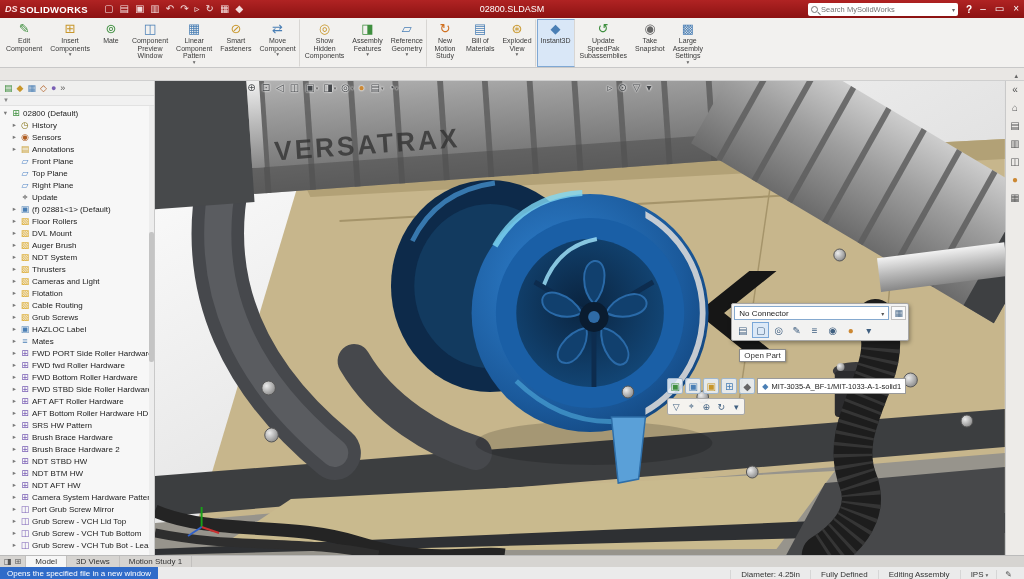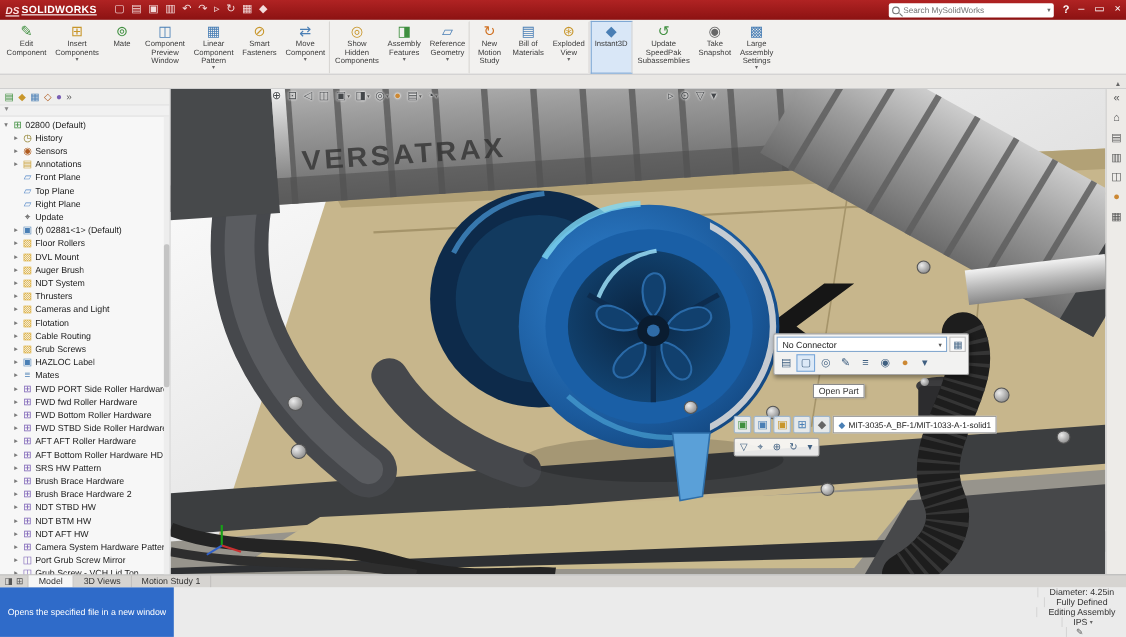--- a/index.html
+++ b/index.html
@@ -9,7 +9,7 @@
 
 
 .titlebar{flex:0 0 18px;background:linear-gradient(#b02323,#8c1212);display:flex;align-items:center;color:#fff;padding:0 5px;gap:6px;position:relative;}
-.logo{display:flex;align-items:flex-end;gap:2px;font-weight:bold;text-decoration:underline;}
+.logo{display:flex;align-items:flex-start;gap:2px;font-weight:bold;}
 .logo-ds{font-style:italic;font-size:9px;color:#ffdede;}
 .logo-text{font-size:9.5px;letter-spacing:.3px;}
 .tb-icons{display:flex;gap:6px;margin-left:10px;}

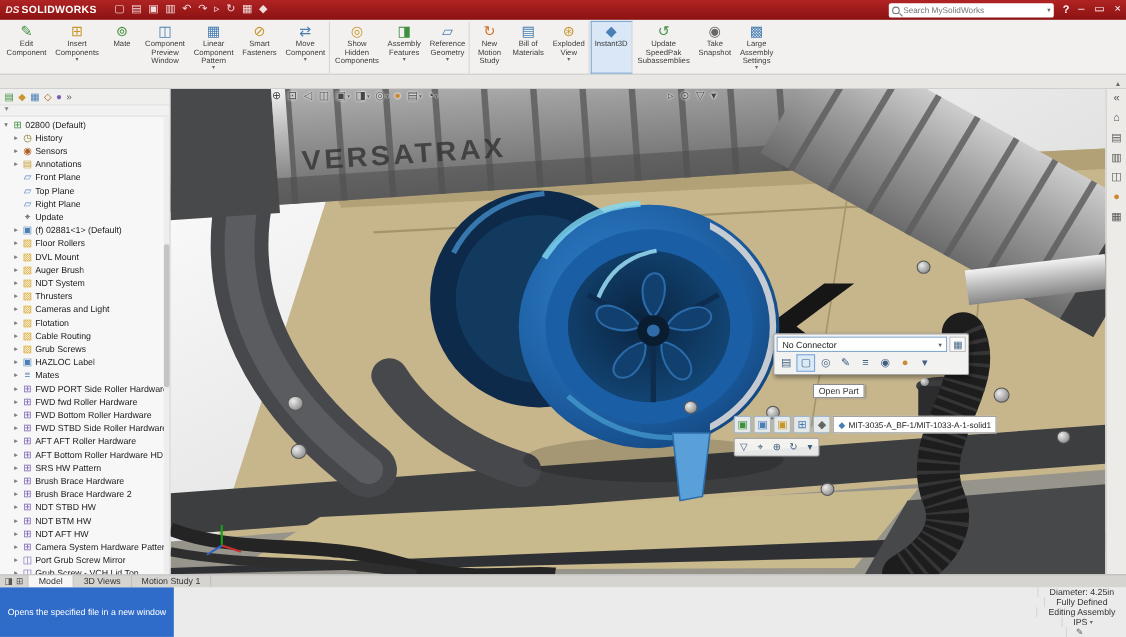--- a/index.html
+++ b/index.html
@@ -125,6 +125,7 @@
         <span class="tb-icon">▦</span>
         <span class="tb-icon">◆</span>
       </div>
+    <div class="tb-title">02800.SLDASM</div>
     <div class="tb-right">
       <div class="searchbox">
         <span class="mag"></span>

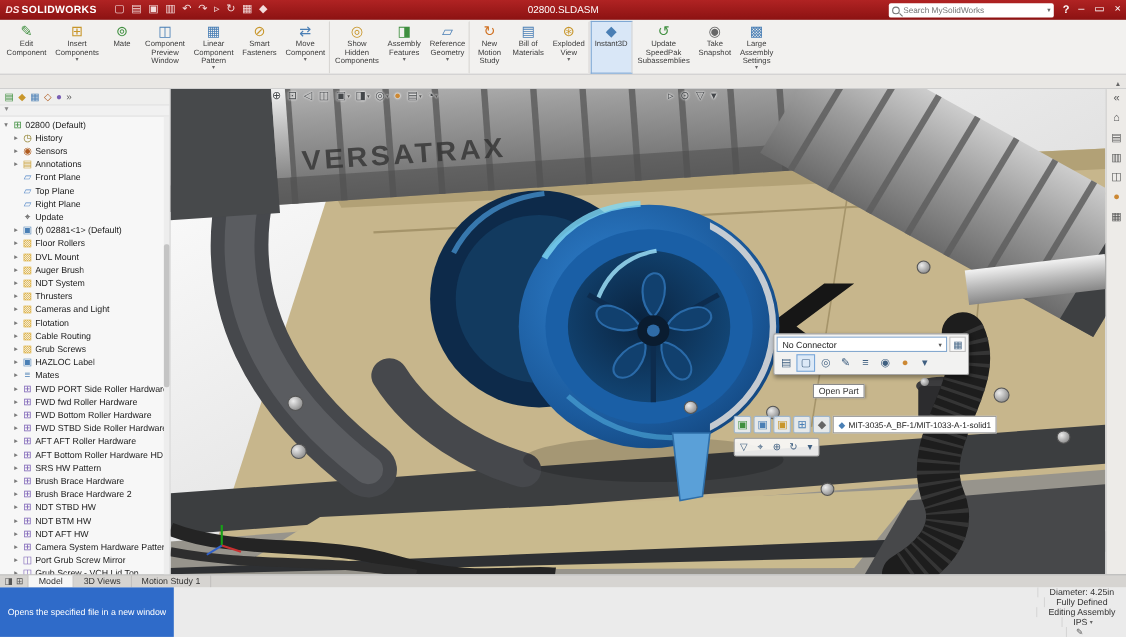--- a/index.html
+++ b/index.html
@@ -67,7 +67,7 @@
 .hud-icon{display:flex;align-items:center;gap:1px;font-size:10px;line-height:12px;color:#44474a;text-shadow:0 0 2px #fff,0 0 2px #fff;}
 .hud-arrow{font-size:5px;color:#555;}
 
-.ctx-panel{position:absolute;left:548px;top:222px;width:178px;background:#f2f2f1;border:1px solid #a5a5a5;border-radius:2px;box-shadow:1px 2px 4px rgba(0,0,0,.35);padding:2px;z-index:3;}
+.ctx-panel{position:absolute;left:576px;top:222px;width:178px;background:#f2f2f1;border:1px solid #a5a5a5;border-radius:2px;box-shadow:1px 2px 4px rgba(0,0,0,.35);padding:2px;z-index:3;}
 .ctx-row1{display:flex;gap:2px;}
 .ctx-dropdown{flex:1;background:#fff;border:1px solid #85a9cf;height:14px;display:flex;align-items:center;justify-content:space-between;padding:0 4px;font-size:8px;color:#222;}
 .ctx-dropdown .chev{font-size:6px;color:#555;}

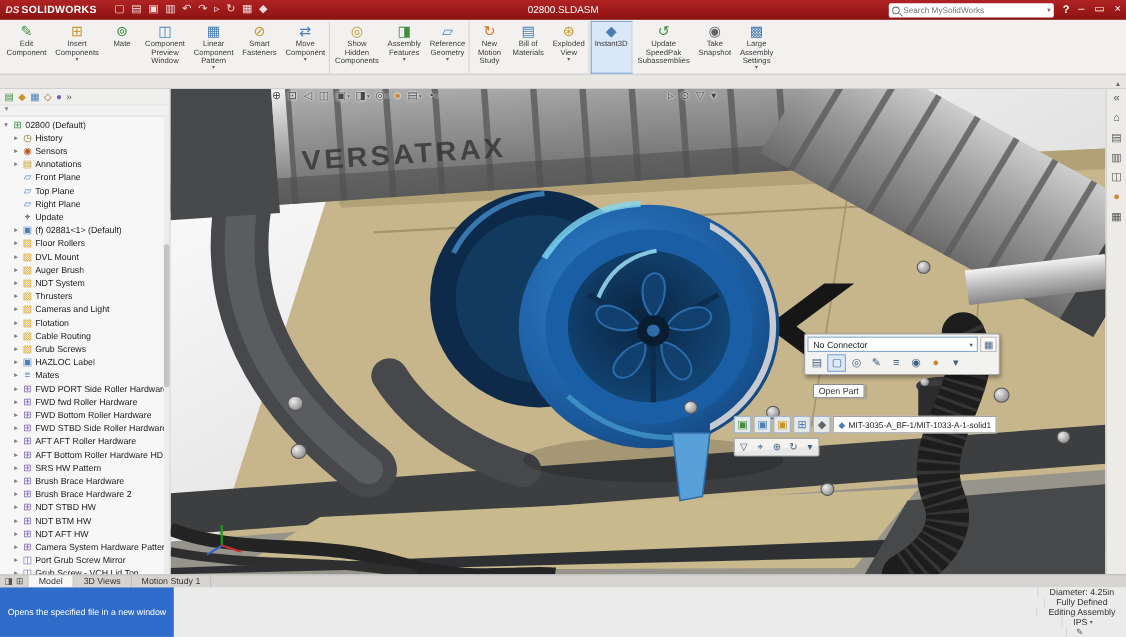--- a/index.html
+++ b/index.html
@@ -98,7 +98,7 @@
 
 .statusbar{flex:0 0 12px;background:#ebebeb;display:flex;align-items:stretch;font-size:8px;}
 .status-msg{background:#2f6bc9;color:#fff;display:flex;align-items:center;padding:0 7px;white-space:nowrap;}
-.status-right{margin-left:auto;display:flex;align-items:center;flex-direction:column;}
+.status-right{margin-left:auto;display:flex;align-items:flex-end;}
 .status-item{display:flex;align-items:center;gap:2px;padding:0 8px;border-left:1px solid #d6d6d6;color:#333;white-space:nowrap;}
 .st-arrow{font-size:5.5px;color:#666;}
 .st-glyph{font-size:8px;color:#555;}

